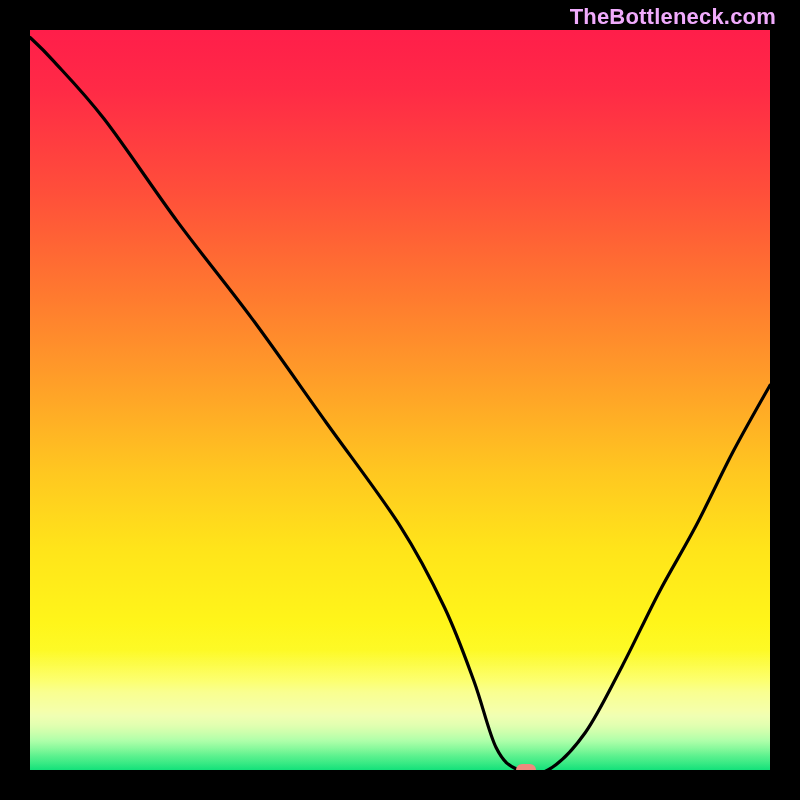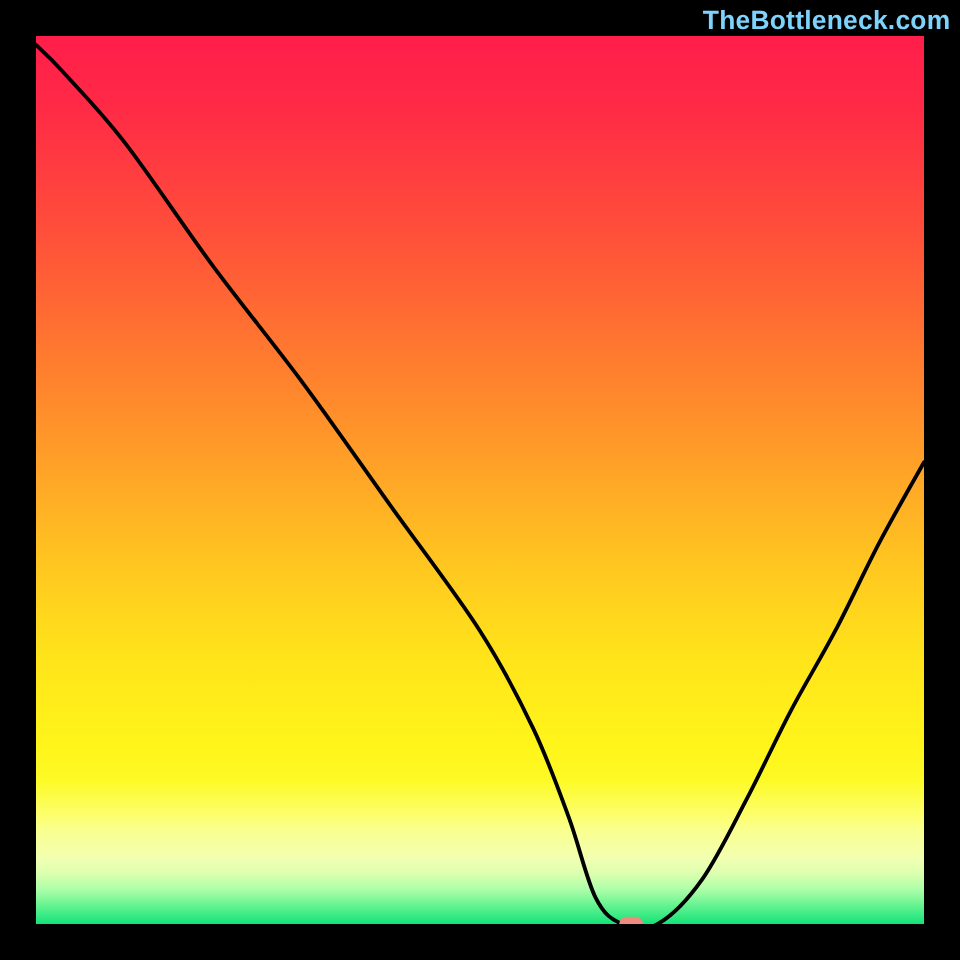--- a/index.html
+++ b/index.html
@@ -20,8 +20,8 @@
   .attribution {
     position: absolute;
     top: 4px;
-    right: 8px;
-    color: #7dd3fc;
+    right: 24px;
+    color: #f0abfc;
     font-size: 22px;
     font-weight: 600;
     letter-spacing: 0.2px;

